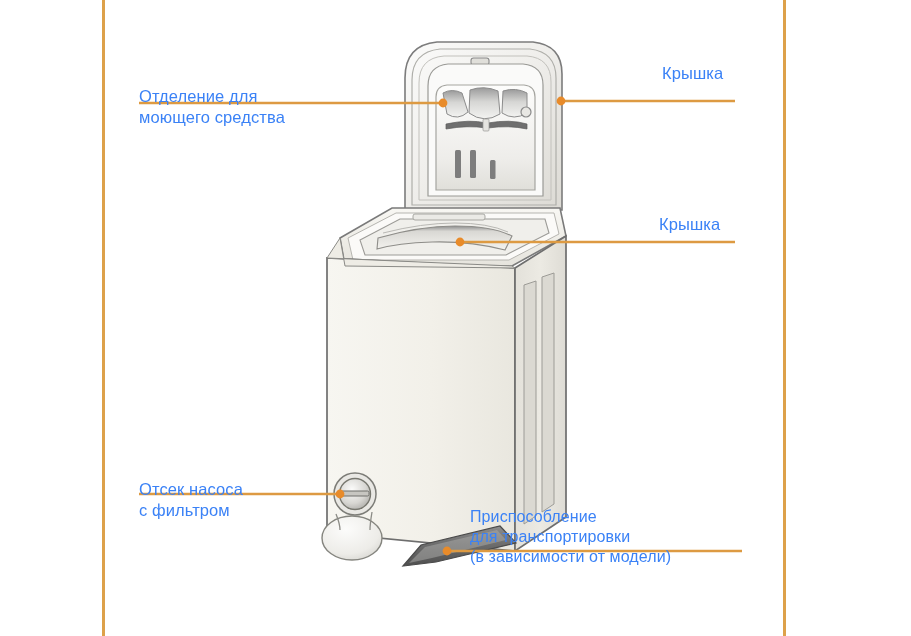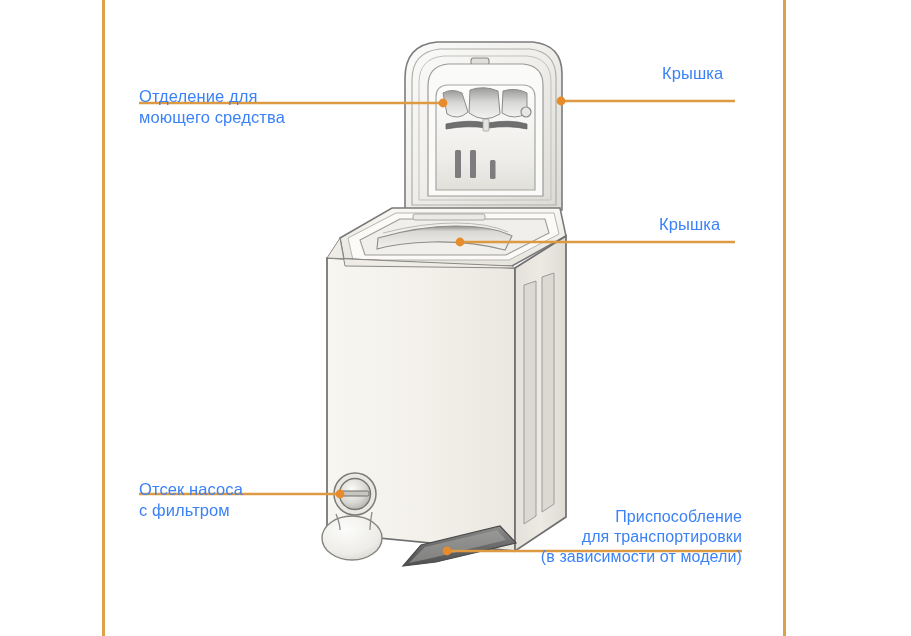--- a/index.html
+++ b/index.html
@@ -46,7 +46,7 @@
     letter-spacing: 0.1px;
   }
   .callout.left-block  { text-align: left; }
-  .callout.right-block { text-align: right; }
+  .callout.right-block { }
 
   #label-detergent  { left: 139px; top: 86px;  width: 260px; }
   #label-lid        { left: 662px; top: 63px;  width: 200px; }

